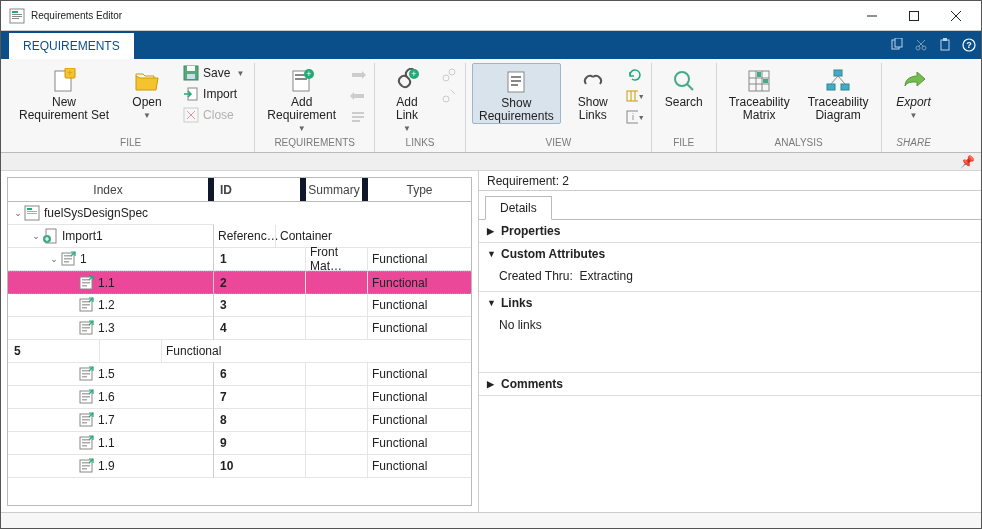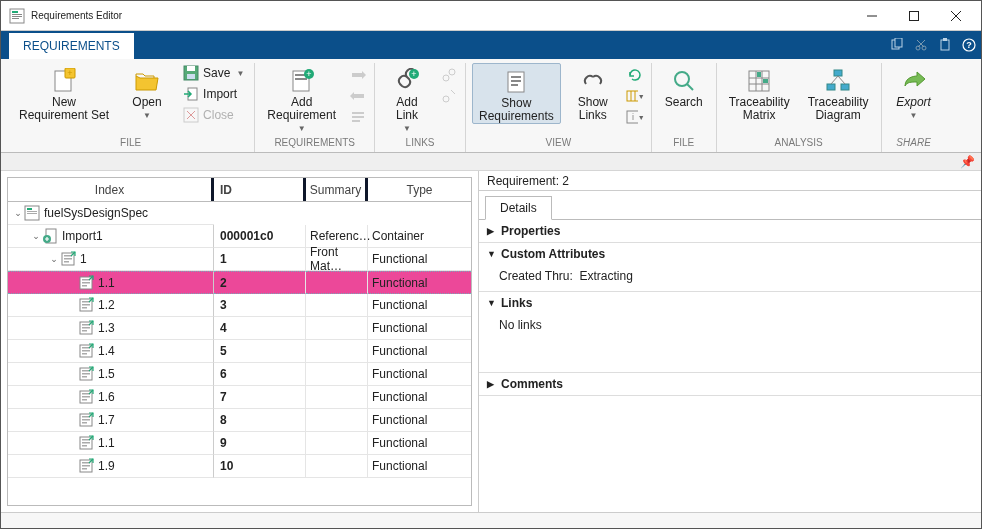--- a/index.html
+++ b/index.html
@@ -47,7 +47,7 @@
 
 .treewrap { border: 1px solid #bbb; flex: 1; display: flex; flex-direction: column; overflow: hidden; }
 .thdr { display: flex; height: 24px; border-bottom: 1px solid #bbb; background: #fff; }
-.thdr > div { border-right: 3px solid #0f172a; display: flex; align-items: center; justify-content: center; font-size: 12px; color: #444; }
+.thdr > div { border-right: 6px solid #0f172a; display: flex; align-items: center; justify-content: center; font-size: 12px; color: #444; }
 .col-idx { width: 206px; }
 .col-id { width: 92px; justify-content: flex-start !important; padding-left: 6px !important; font-weight: bold; }
 .col-sum { width: 62px; }

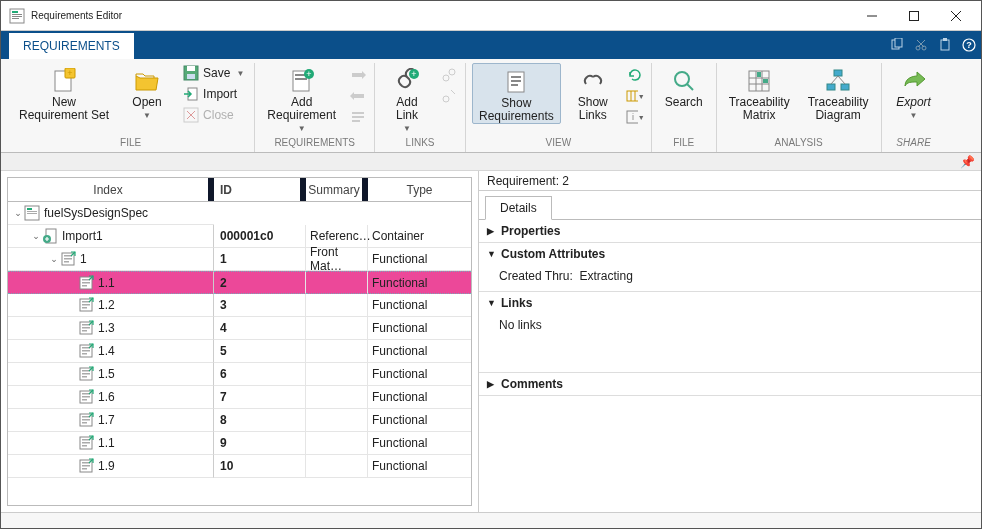--- a/index.html
+++ b/index.html
@@ -429,7 +429,6 @@
               </span>
               <span>Import1</span>
             </div>
-            <div class="col-id">000001c0</div>
             <div class="col-sum">Referenc…</div>
             <div class="col-type">Container</div>
           </div>

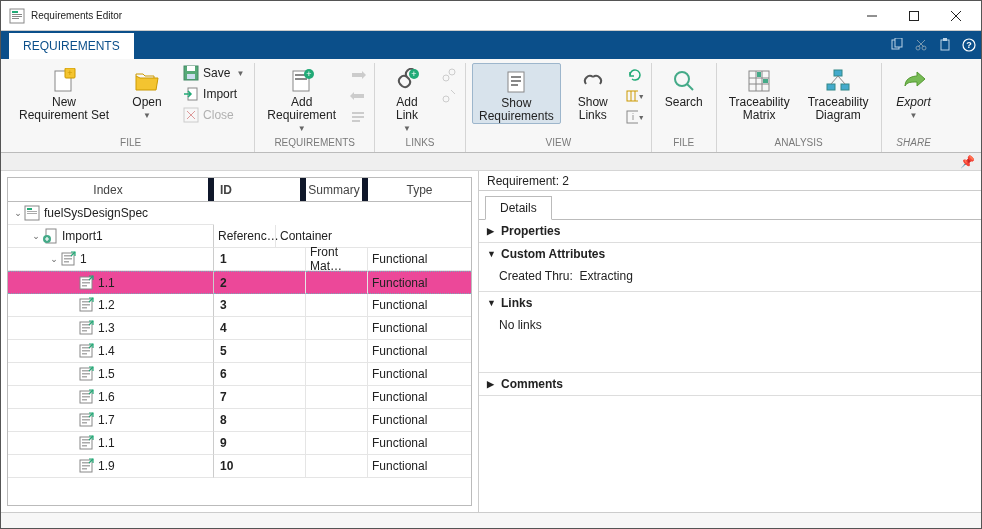--- a/index.html
+++ b/index.html
@@ -509,20 +509,6 @@
             <div class="col-type">Functional</div>
           </div>
           <div class="trow lvl3">
-            <div class="col-idx" style="padding-left:58px">
-              <span class="arrow"></span>
-              <span class="ticon">
-                <svg width="16" height="16">
-                  <rect x="2" y="2" width="12" height="12" fill="#fff" stroke="#888"></rect>
-                  <rect x="4" y="4" width="8" height="1.5" fill="#aaa"></rect>
-                  <rect x="4" y="7" width="8" height="1.5" fill="#aaa"></rect>
-                  <rect x="4" y="10" width="5" height="1.5" fill="#aaa"></rect>
-                  <path d="M11 1 L15 1 L15 5" fill="none" stroke="#2a7" stroke-width="1.2"></path>
-                  <path d="M15 1 L11 5" stroke="#2a7" stroke-width="1.2"></path>
-                </svg>
-              </span>
-              <span>1.4</span>
-            </div>
             <div class="col-id">5</div>
             <div class="col-sum"></div>
             <div class="col-type">Functional</div>

